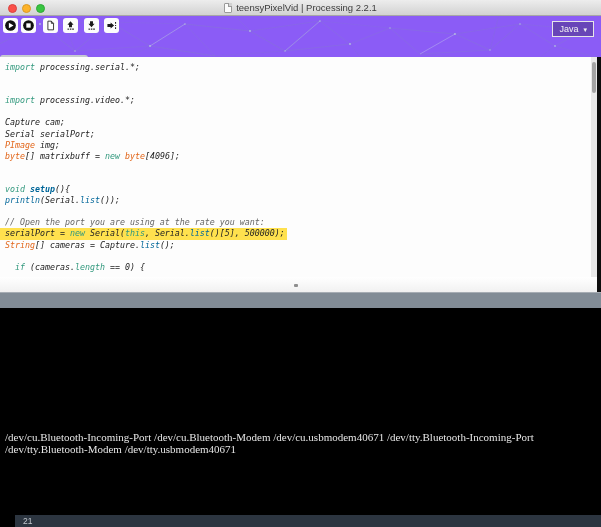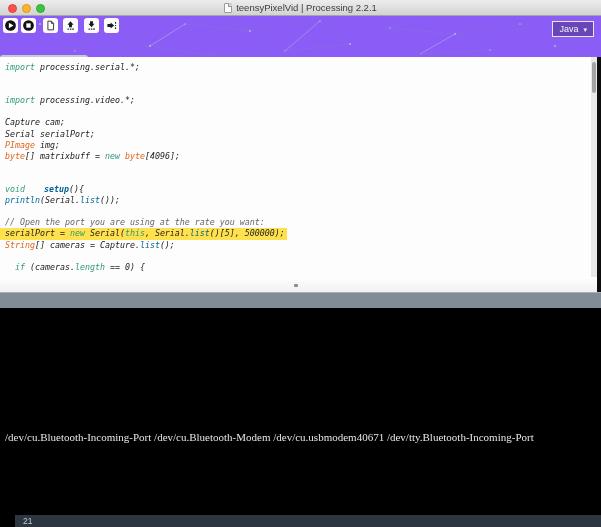--- a/index.html
+++ b/index.html
@@ -48,7 +48,7 @@
   .tk-kw  { color:#33997E; }
   .tk-type{ color:#E2661A; }
   .tk-fn  { color:#006699; }
-  .tk-fnb { color:#006699; font-weight:bold;margin-left:14px; }
+  .tk-fnb { color:#006699; font-weight:bold; }
   .tk-cm  { color:#666666; }
   .tk-pl  { color:#222222; }
   .vscroll { position:absolute; left:591px; top:57px; width:6px; height:220px; background:#E9E9E9; }

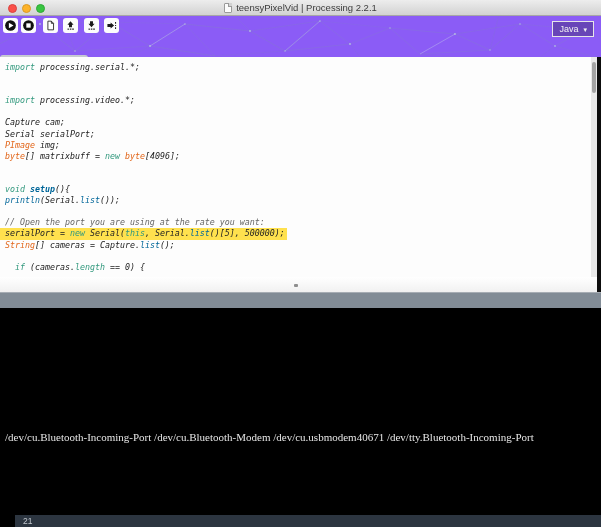--- a/index.html
+++ b/index.html
@@ -203,7 +203,7 @@
   <div class="messagebar"></div>
 
   <div class="console">
-    <div class="console-text"><div>/dev/cu.Bluetooth-Incoming-Port /dev/cu.Bluetooth-Modem /dev/cu.usbmodem40671 /dev/tty.Bluetooth-Incoming-Port</div></div>
+    <div class="console-text"><div>/dev/cu.Bluetooth-Incoming-Port /dev/cu.Bluetooth-Modem /dev/cu.usbmodem40671 /dev/tty.Bluetooth-Incoming-Port</div><div>/dev/tty.Bluetooth-Modem /dev/tty.usbmodem40671</div></div>
   </div>
 
   <div class="statusbar">

